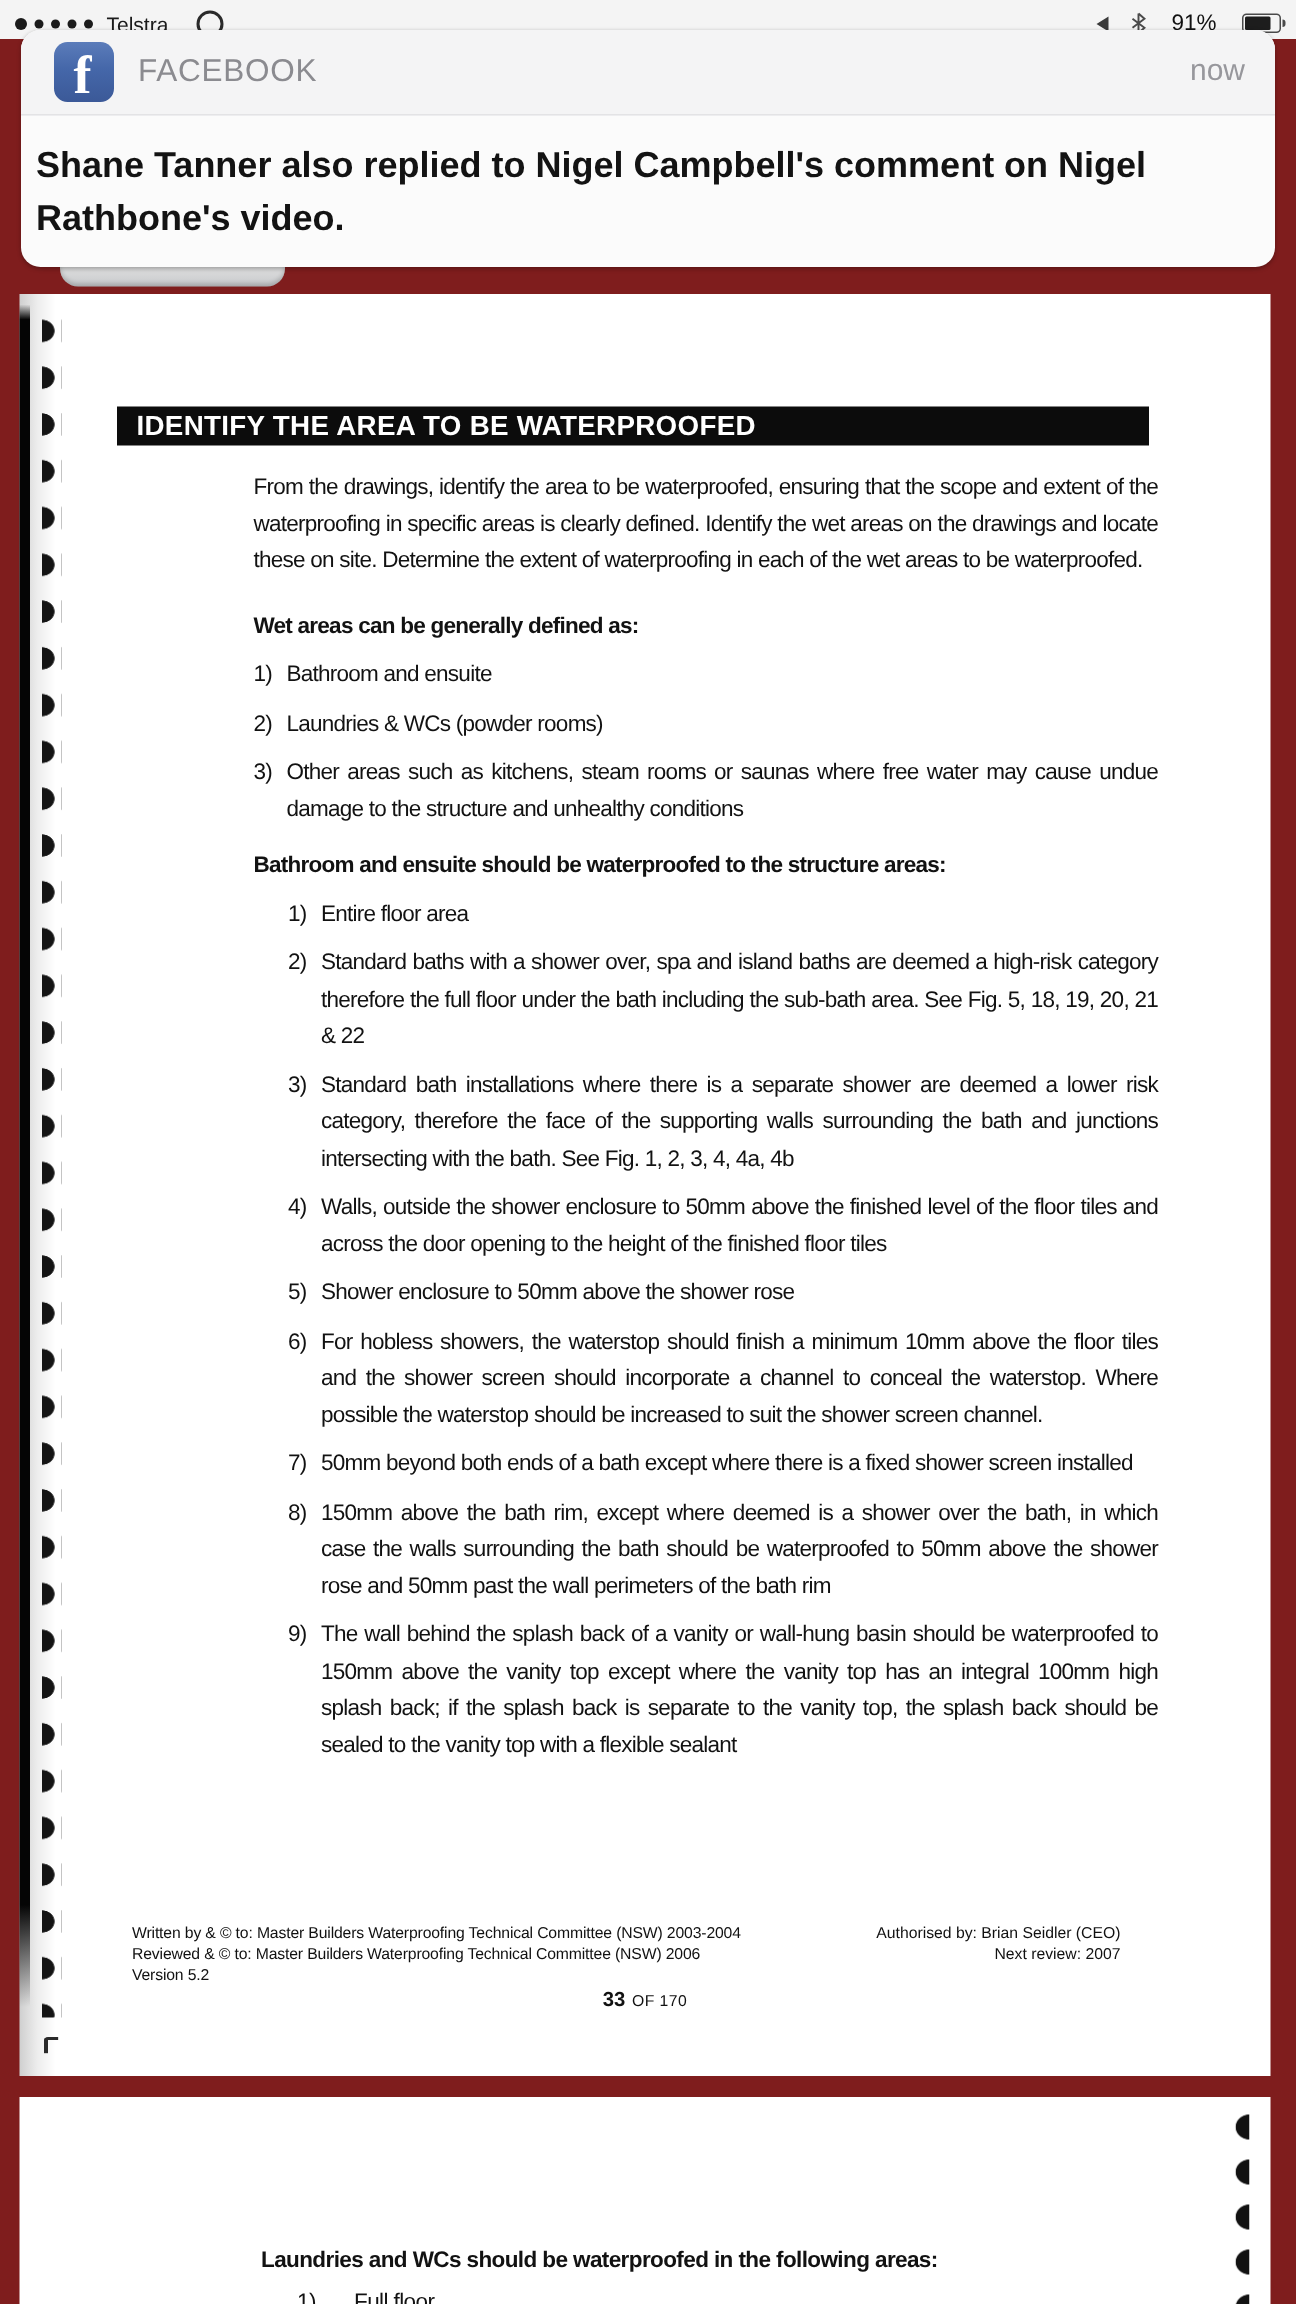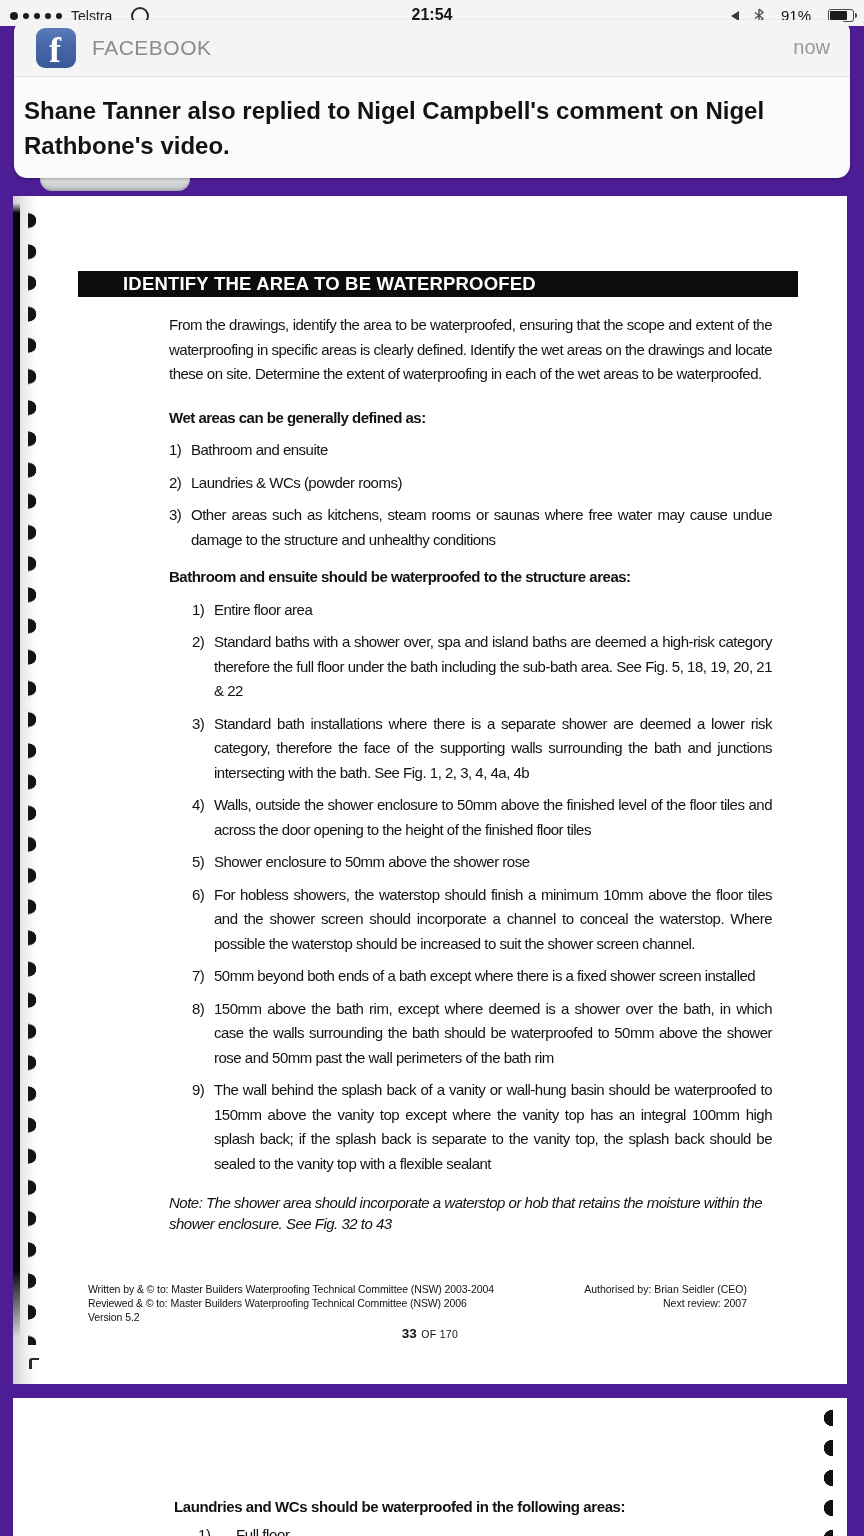--- a/index.html
+++ b/index.html
@@ -5,7 +5,7 @@
   html,body{margin:0;padding:0;}
   body{width:864px;height:1536px;overflow:hidden;background:#7d7d7d;
        font-family:"Liberation Sans", sans-serif;}
-  .screen{position:relative;width:864px;height:1536px;background:#4c1d95;overflow:hidden;}
+  .screen{position:relative;width:864px;height:1536px;background:#7f1d1d;overflow:hidden;}
 
   
   .statusbar{position:absolute;left:0;top:0;width:864px;height:26px;background:#f4f4f4;z-index:1;color:#161616;}

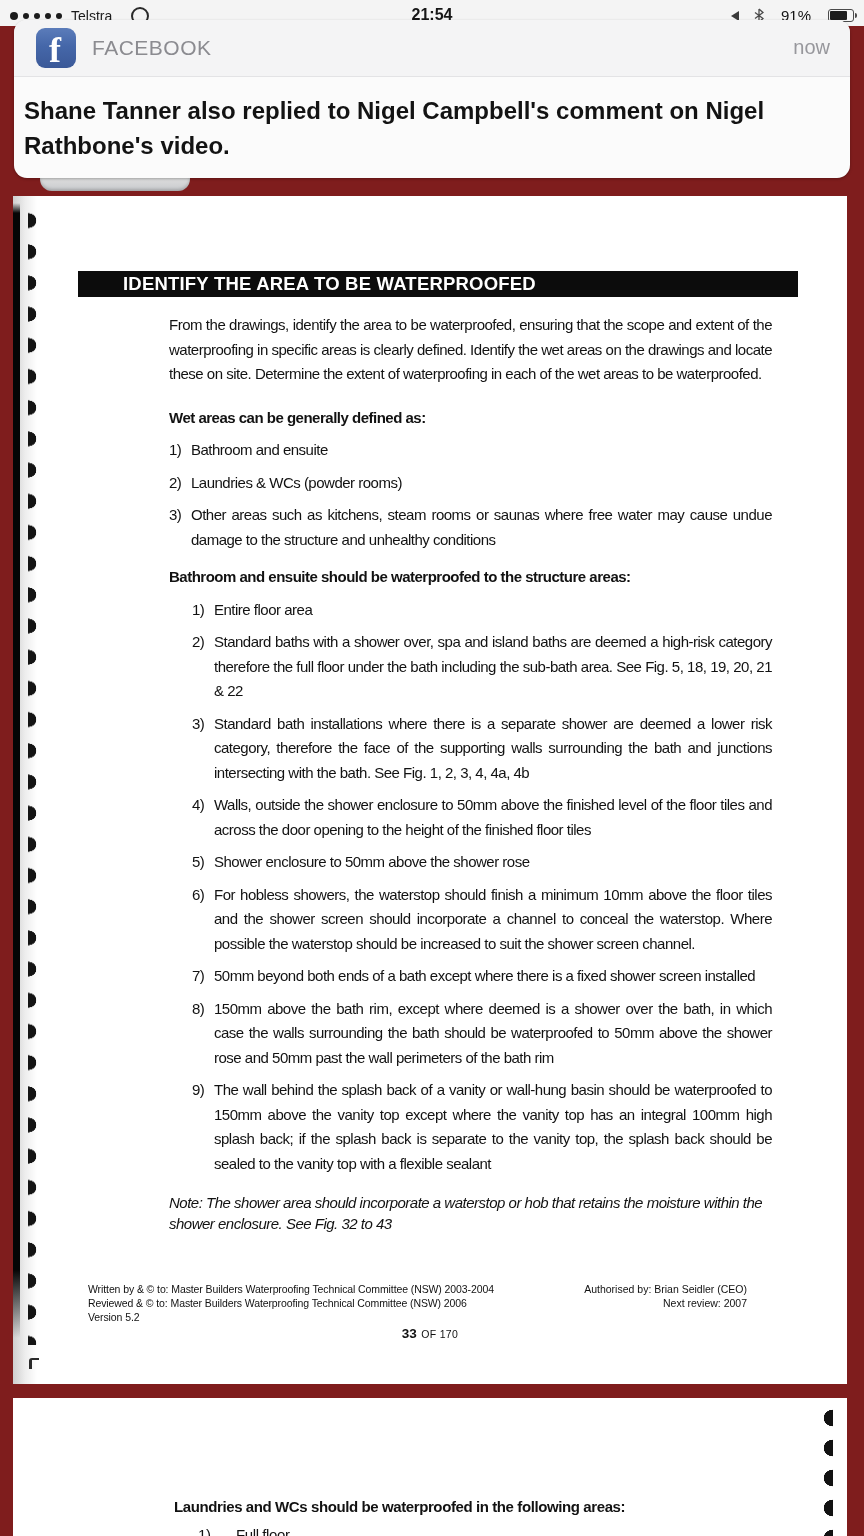--- a/index.html
+++ b/index.html
@@ -90,7 +90,6 @@
       <span class="carrier">Telstra</span>
       <span class="lockcircle"></span>
     </div>
-    <div class="sb-time">21:54</div>
     <div class="sb-right">
       <span class="tri"></span>
       <svg width="10" height="15" viewBox="0 0 10 15">

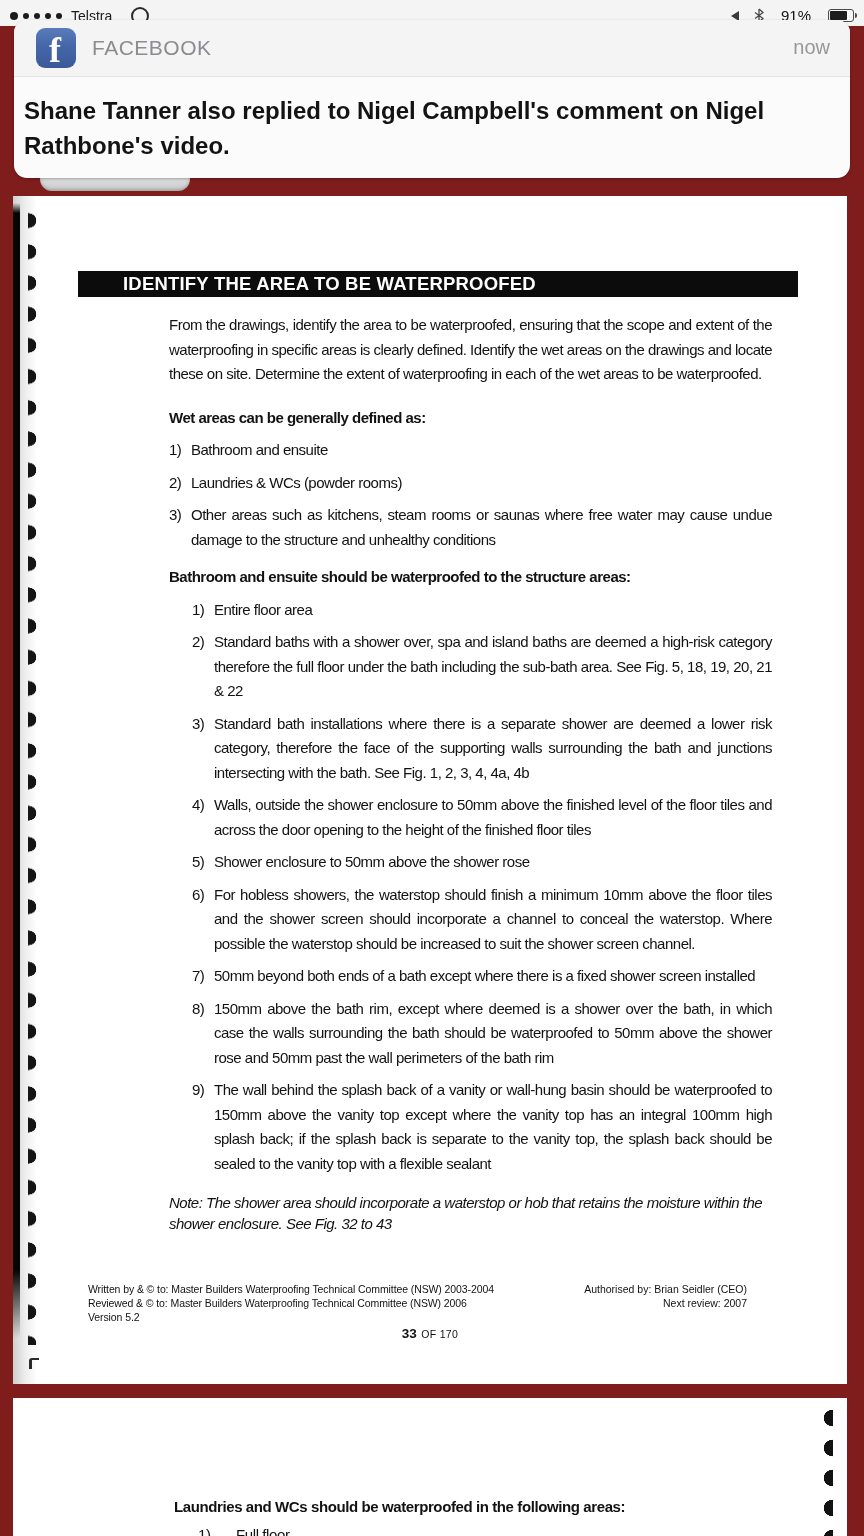--- a/index.html
+++ b/index.html
@@ -51,7 +51,7 @@
          background-image:radial-gradient(ellipse 10px 9px at 100% 50%, #121212 90%, rgba(0,0,0,0) 95%);
          background-size:15px 30px;background-repeat:repeat-y;}
 
-  .h-bar{position:absolute;left:65px;top:75px;width:688px;height:26px;background:#0c0c0c;padding-left:32px;}
+  .h-bar{position:absolute;left:65px;top:75px;width:688px;height:26px;background:#0c0c0c;}
   .h-bar span{display:block;padding-left:13px;line-height:26px;font-size:18.5px;font-weight:bold;color:#fff;letter-spacing:.2px;}
 
   .doc{position:absolute;left:156px;top:117px;width:603px;color:#121212;

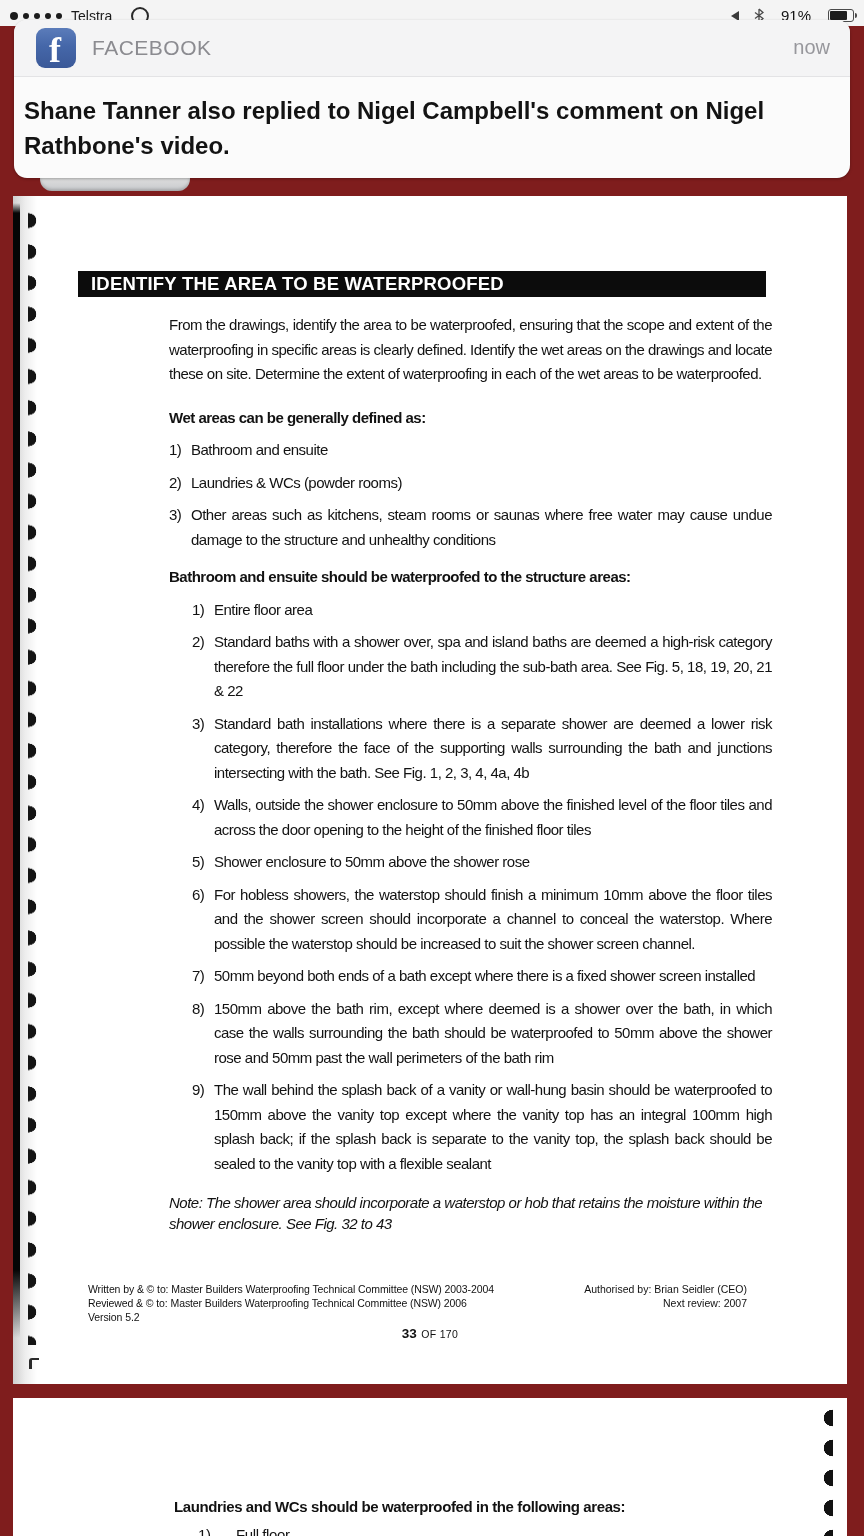--- a/index.html
+++ b/index.html
@@ -181,7 +181,6 @@
         <div class="txt">The wall behind the splash back of a vanity or wall-hung basin should be waterproofed to 150mm above the vanity top except where the vanity top has an integral 100mm high splash back; if the splash back is separate to the vanity top, the splash back should be sealed to the vanity top with a flexible sealant</div>
       </div>
 
-      <div class="note">Note: The shower area should incorporate a waterstop or hob that retains the moisture within the shower enclosure. See Fig. 32 to 43</div>
     </div>
 
     <div class="footer-left">

